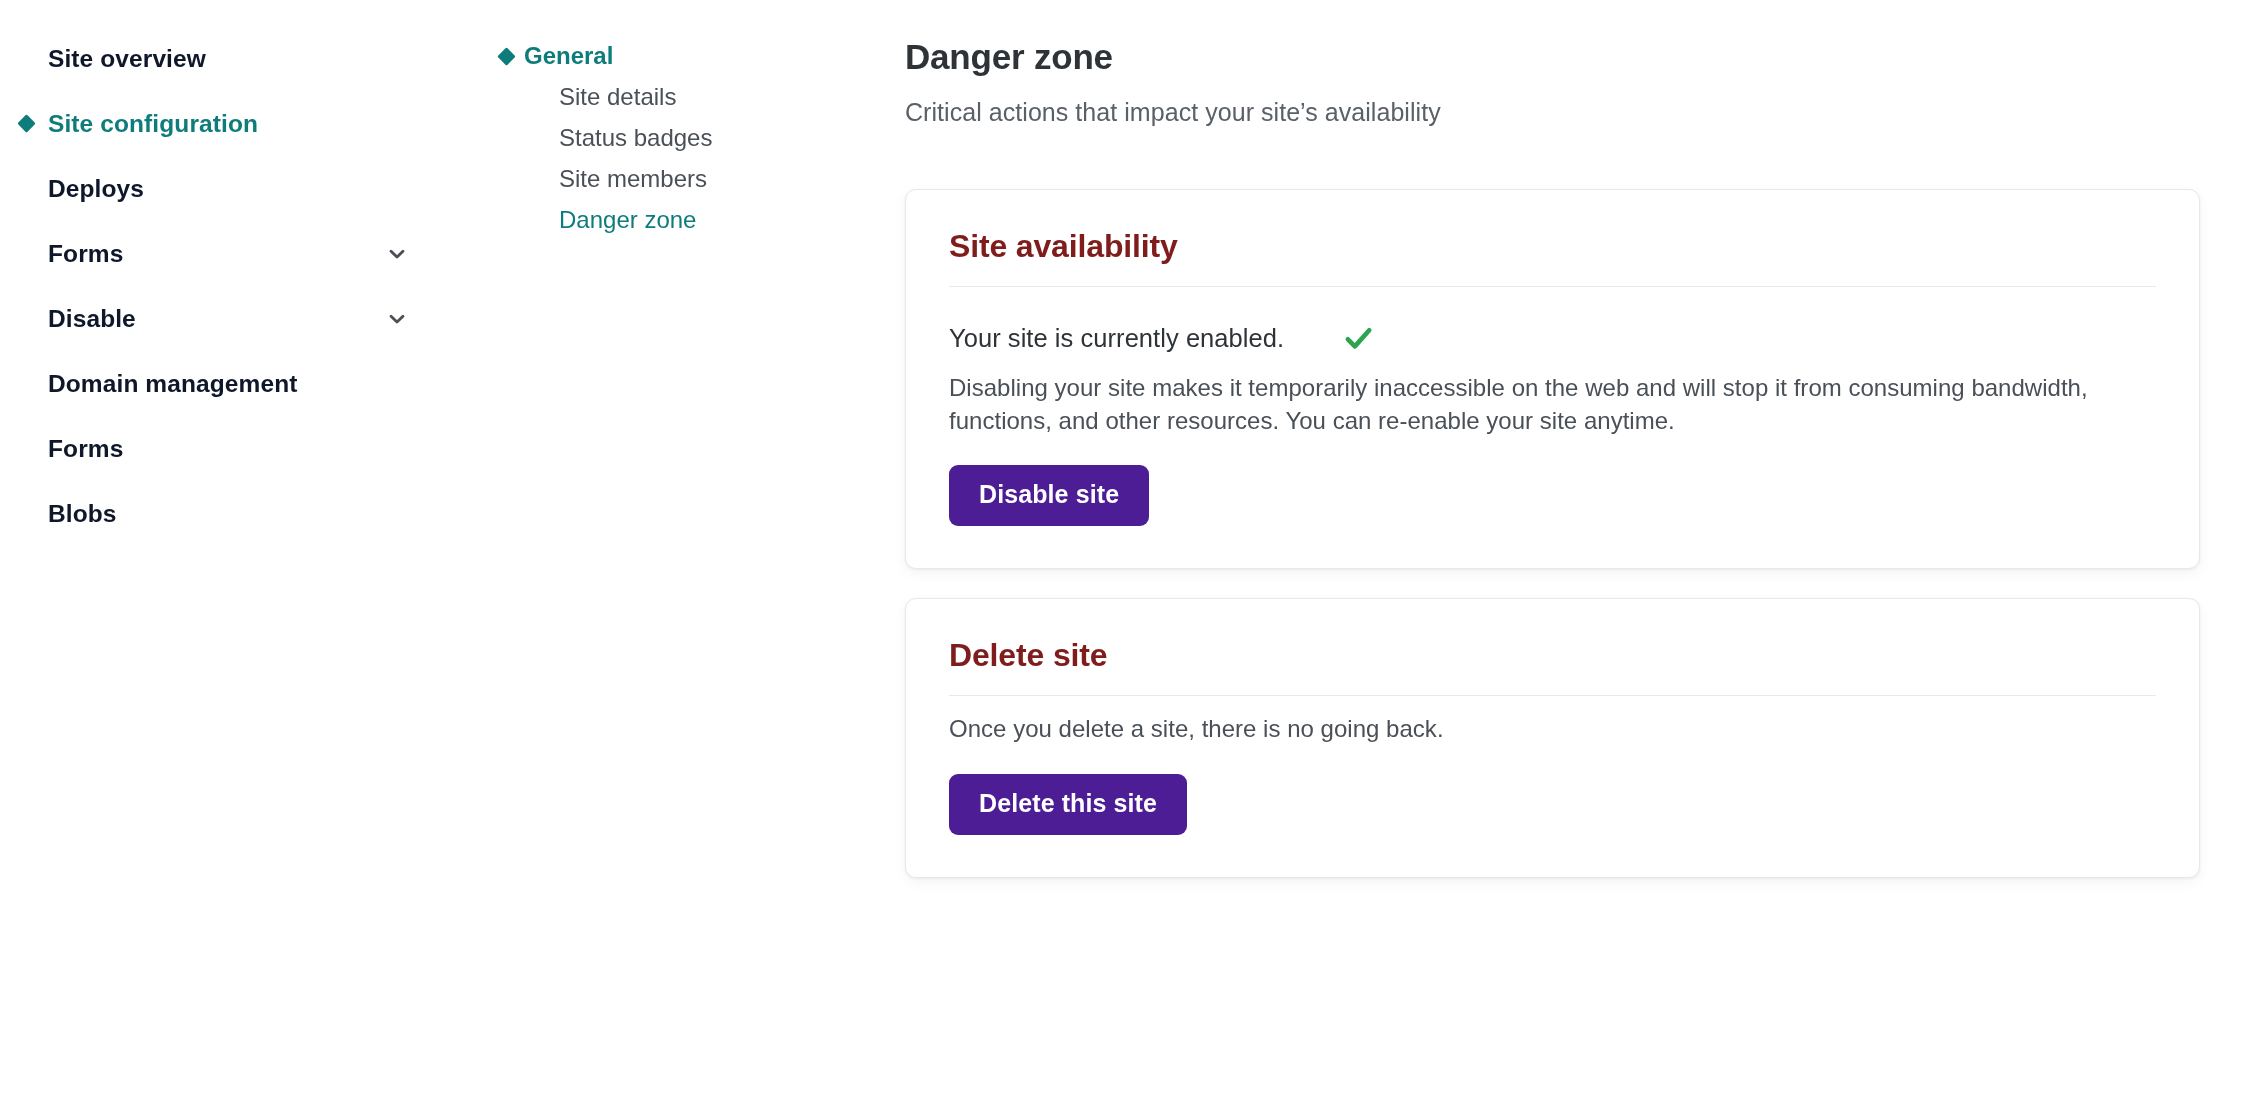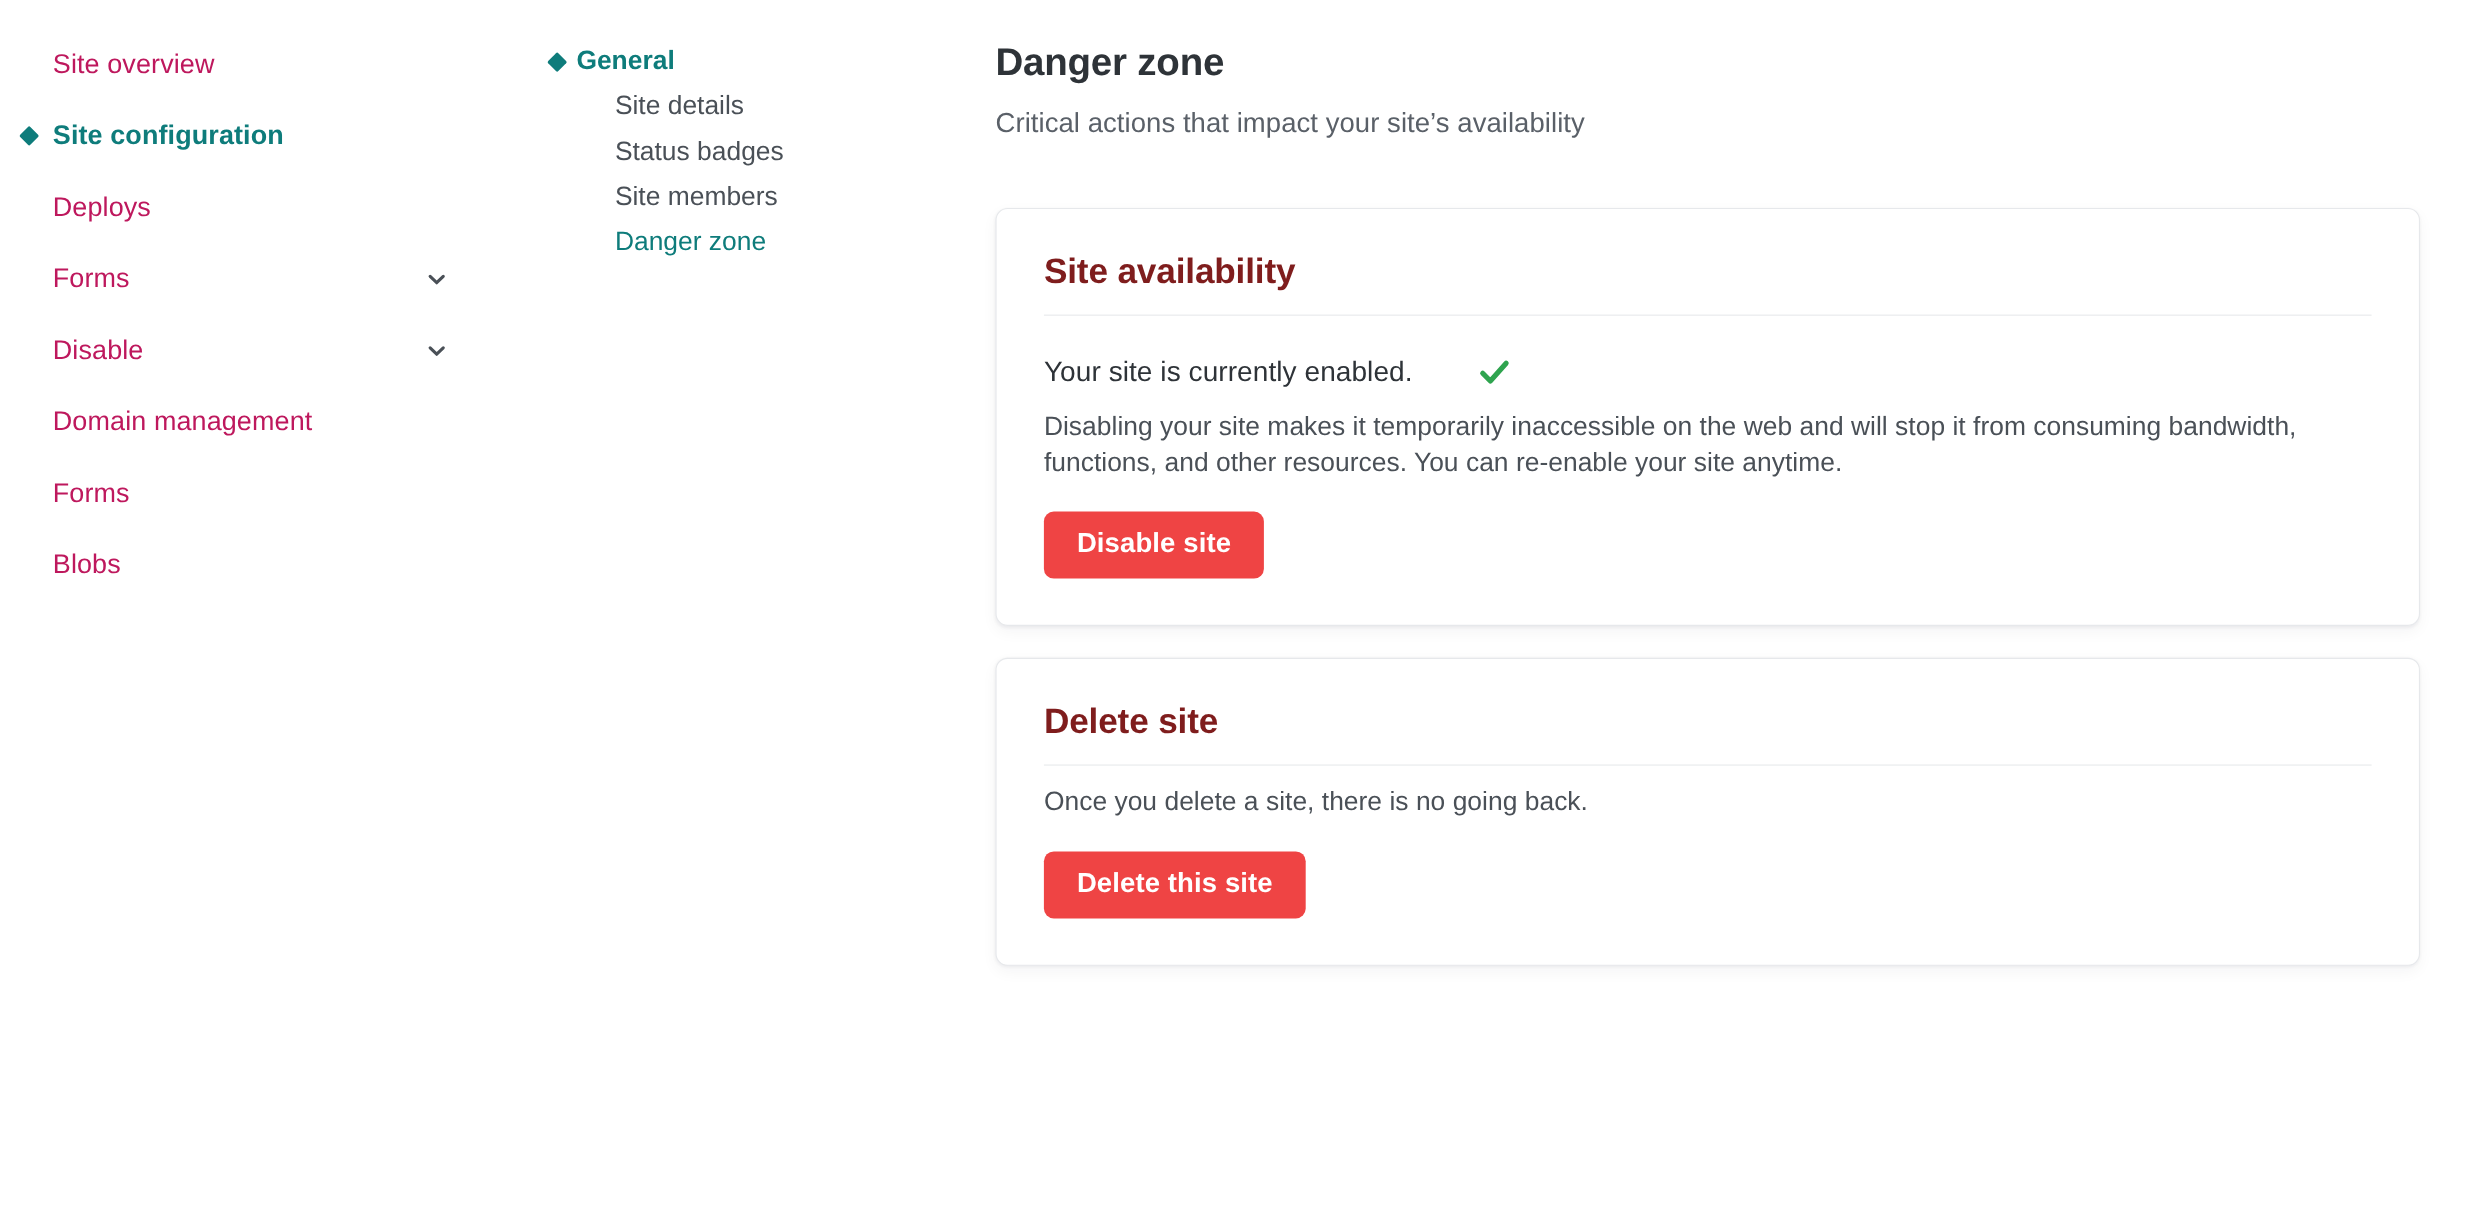--- a/index.html
+++ b/index.html
@@ -27,9 +27,10 @@
     padding-left: 48px;
     padding-right: 22px;
     font-size: 24.5px;
-    color: #be185d;
+    color: #0f172a;
     letter-spacing: 0.1px;
     cursor: pointer;
+    font-weight: bold;
   }
   .pnav-item + .pnav-item { margin-top: 20px; }
   .pnav-item.active { color: #0E7C7B; font-weight: bold; }

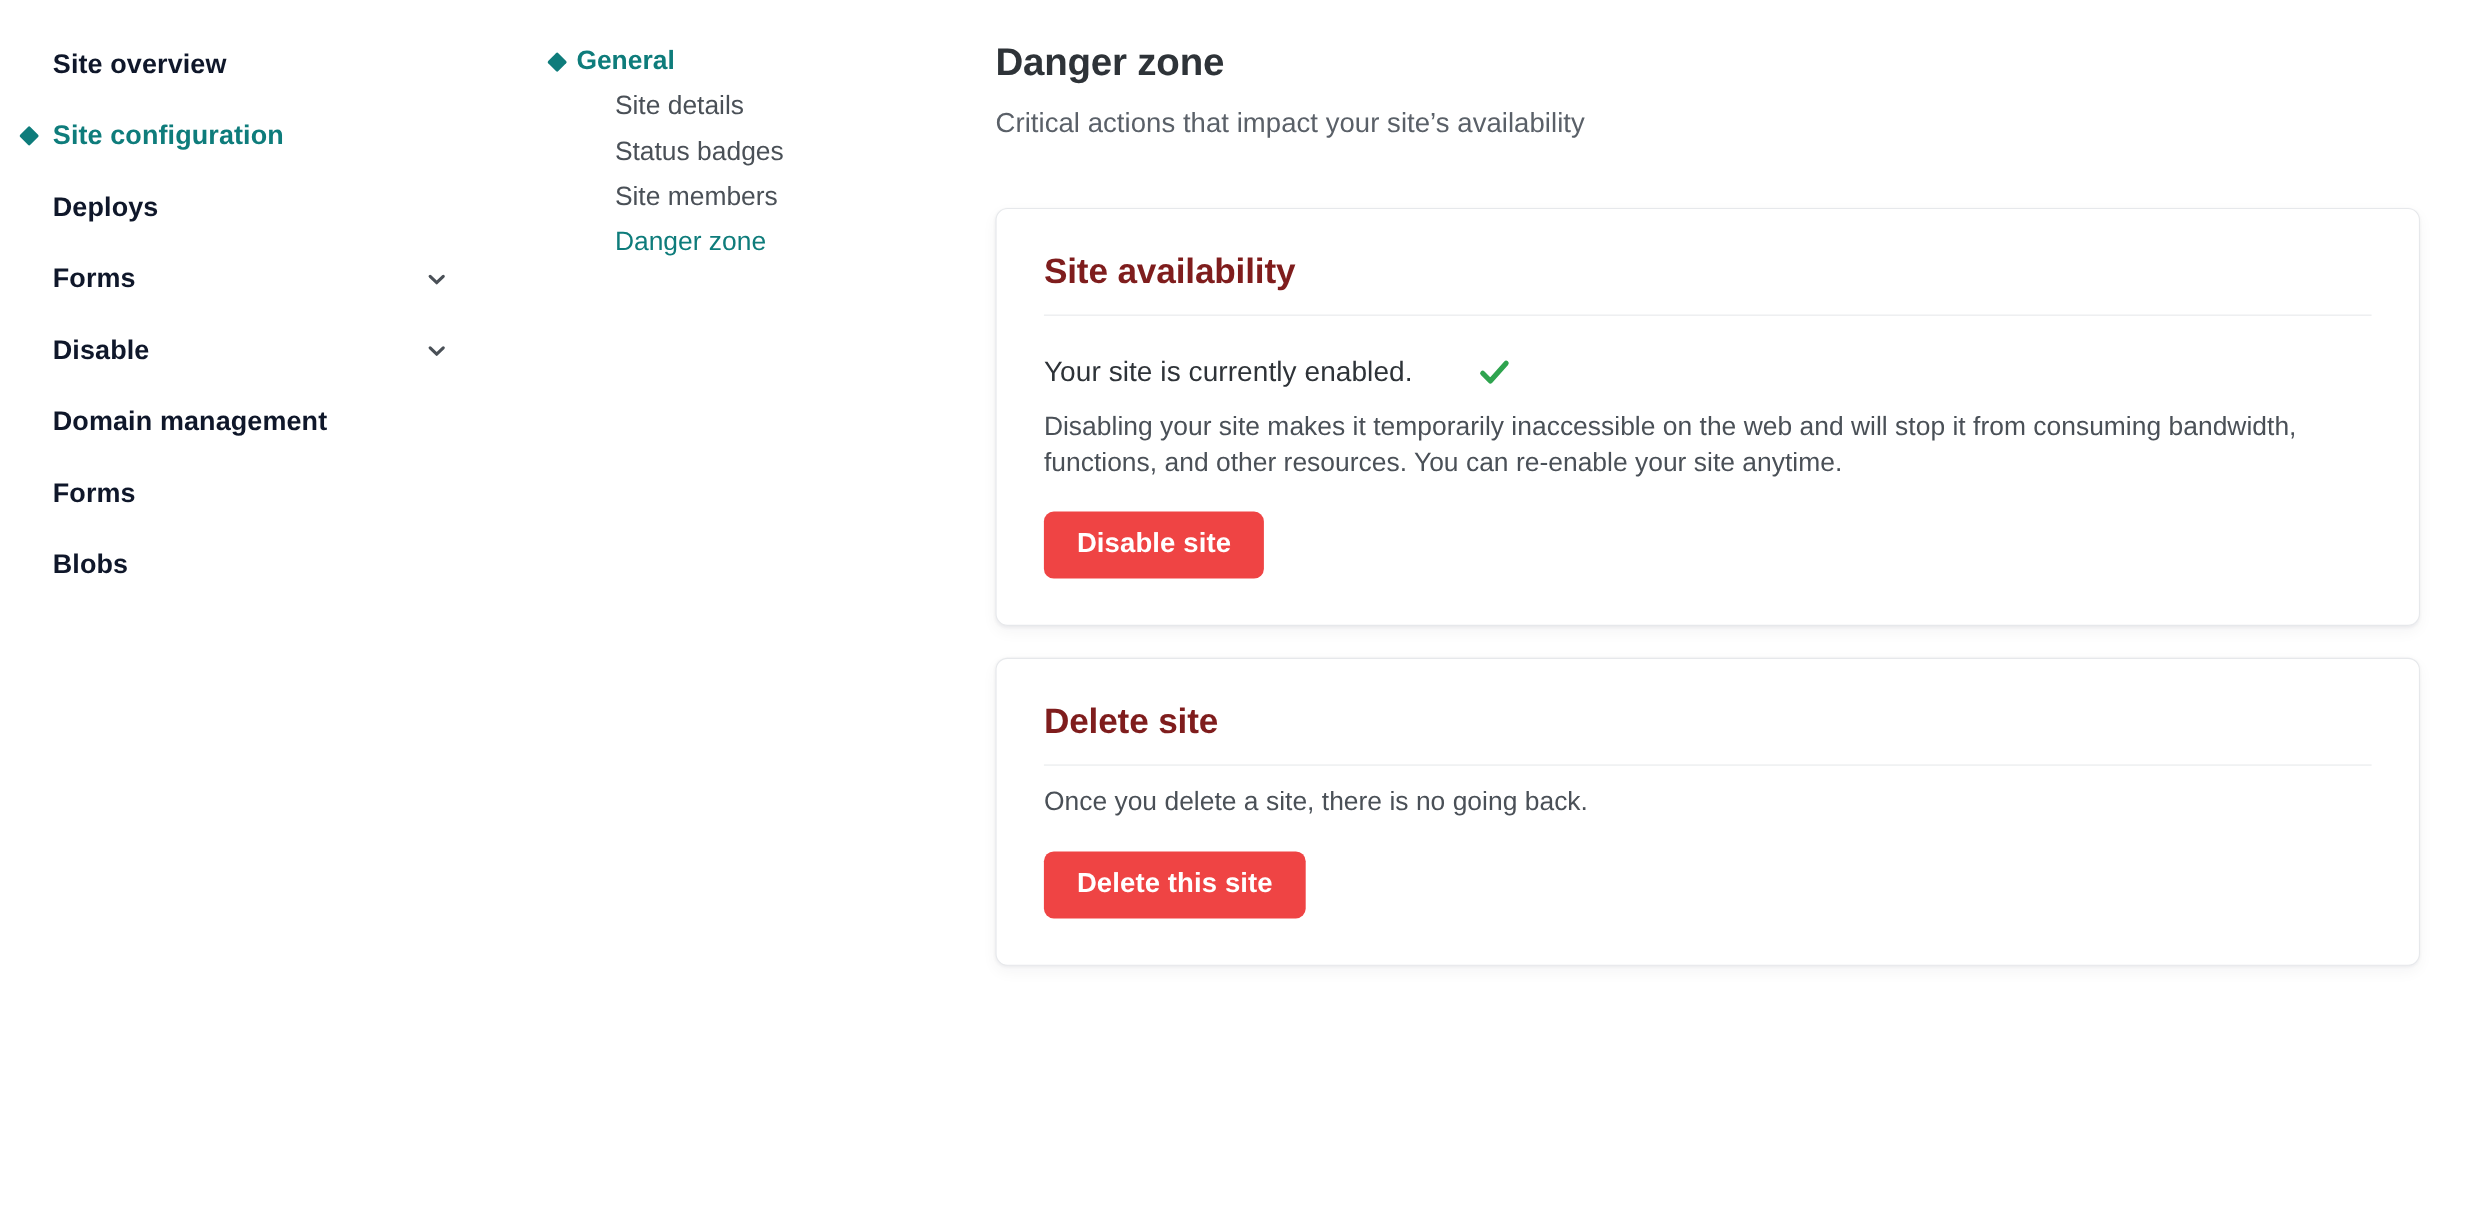--- a/index.html
+++ b/index.html
@@ -159,7 +159,7 @@
   .btn-danger {
     display: inline-block;
     margin-top: 27px;
-    background: #ef4444;
+    background: #4c1d95;
     color: #ffffff;
     font-family: "Liberation Sans", sans-serif;
     font-size: 25px;

